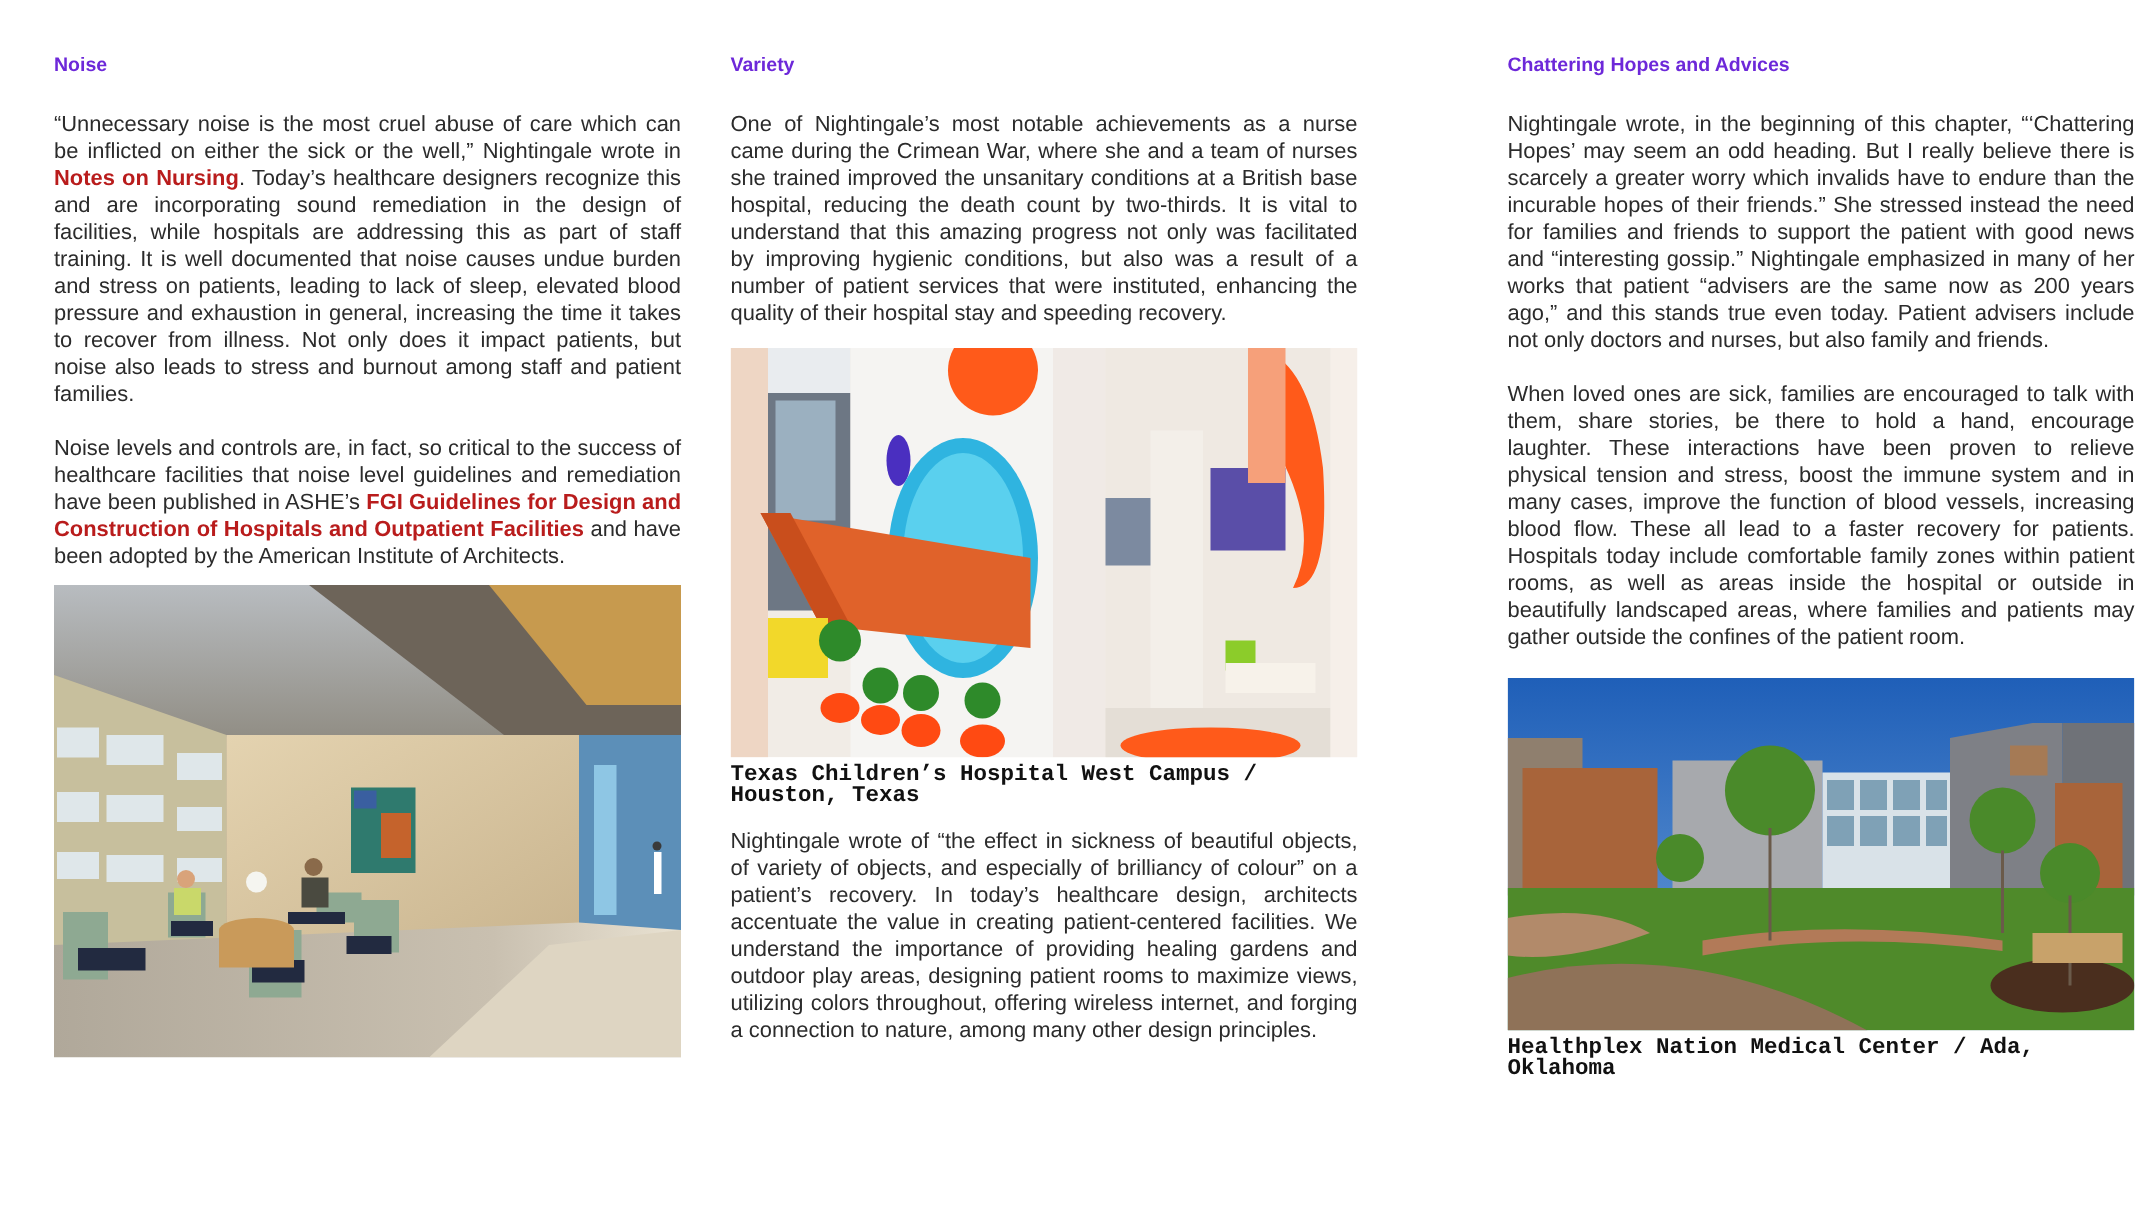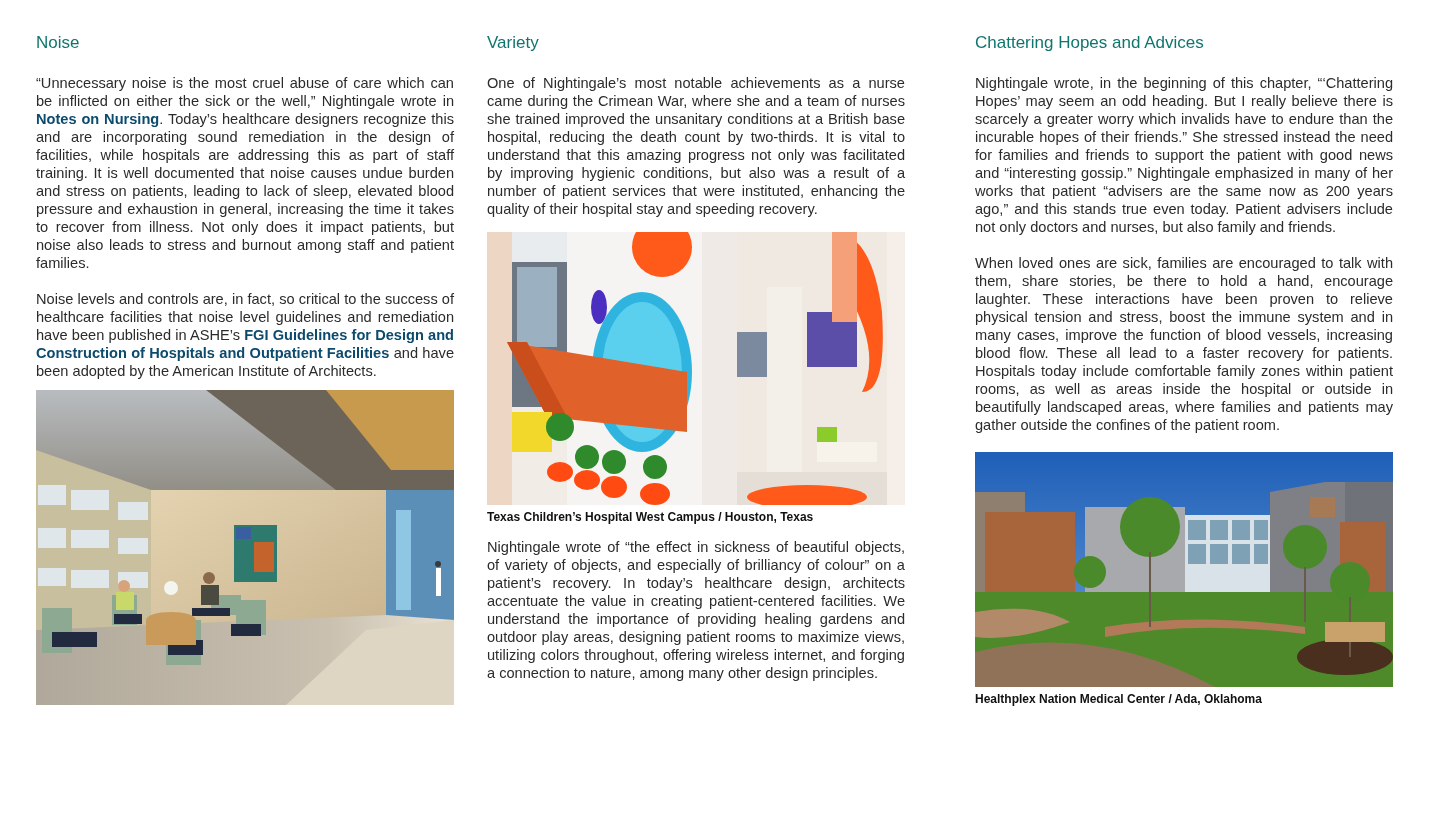--- a/index.html
+++ b/index.html
@@ -9,7 +9,7 @@
   #col-1 { left: 36px; }
   #col-2 { left: 487px; }
   #col-3 { left: 975px; }
-  h2 { margin: 0 0 18px 0; font-size: 17px; font-weight: normal; color: #0f766e;
+  h2 { margin: 0 0 18px 0; font-size: 13px; font-weight: bold; color: #6d28d9;
        line-height: 26px; }
   p { margin: 0 0 18px 0; font-size: 14.6px; line-height: 18px; text-align: justify; }
   p b { font-weight: bold; color: #0c4a6e; }

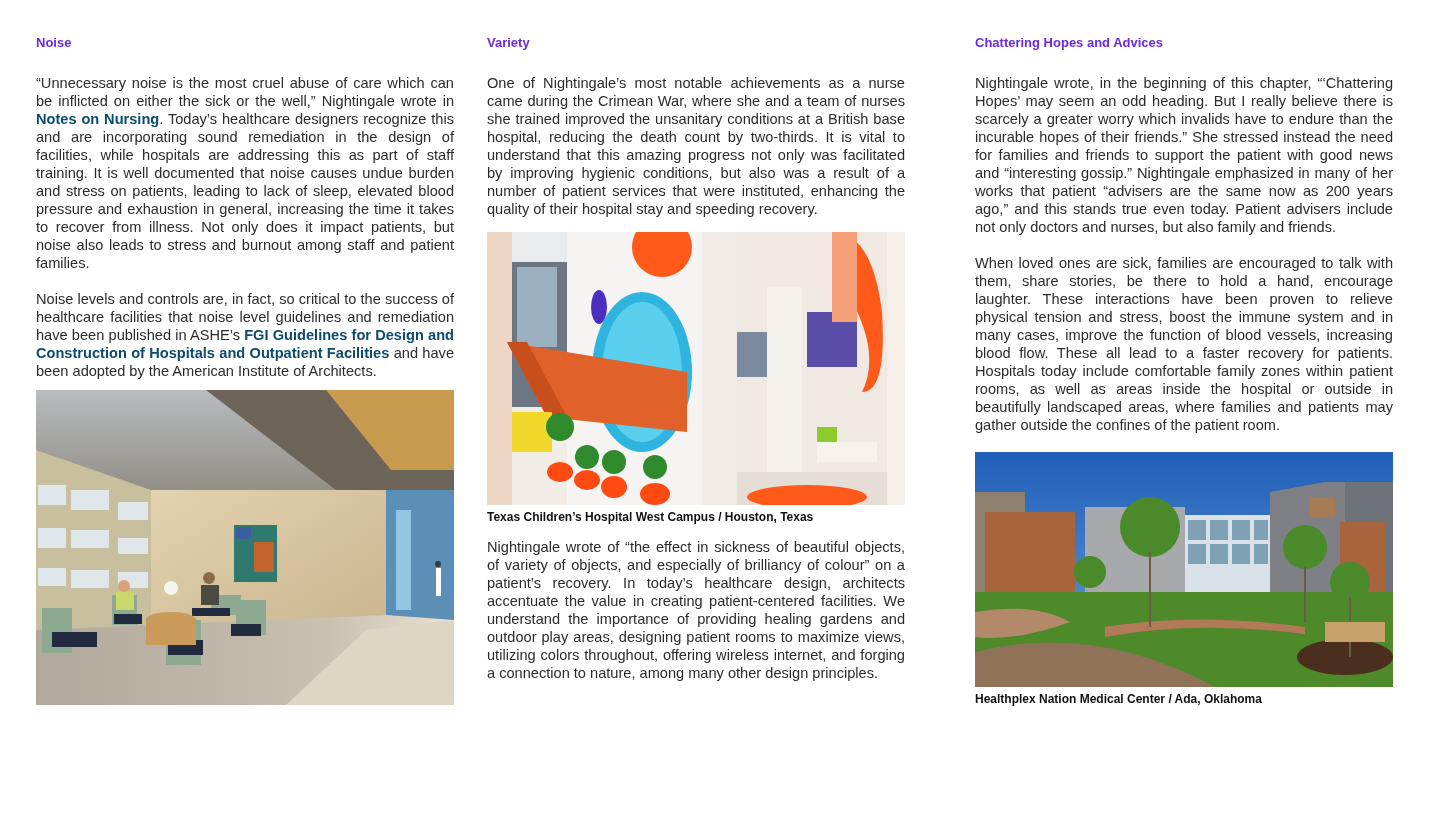--- a/index.html
+++ b/index.html
@@ -8,7 +8,7 @@
   .col { position: absolute; top: 30px; width: 418px; }
   #col-1 { left: 36px; }
   #col-2 { left: 487px; }
-  #col-3 { left: 975px; }
+  #col-3 { left: 1005px; }
   h2 { margin: 0 0 18px 0; font-size: 13px; font-weight: bold; color: #6d28d9;
        line-height: 26px; }
   p { margin: 0 0 18px 0; font-size: 14.6px; line-height: 18px; text-align: justify; }

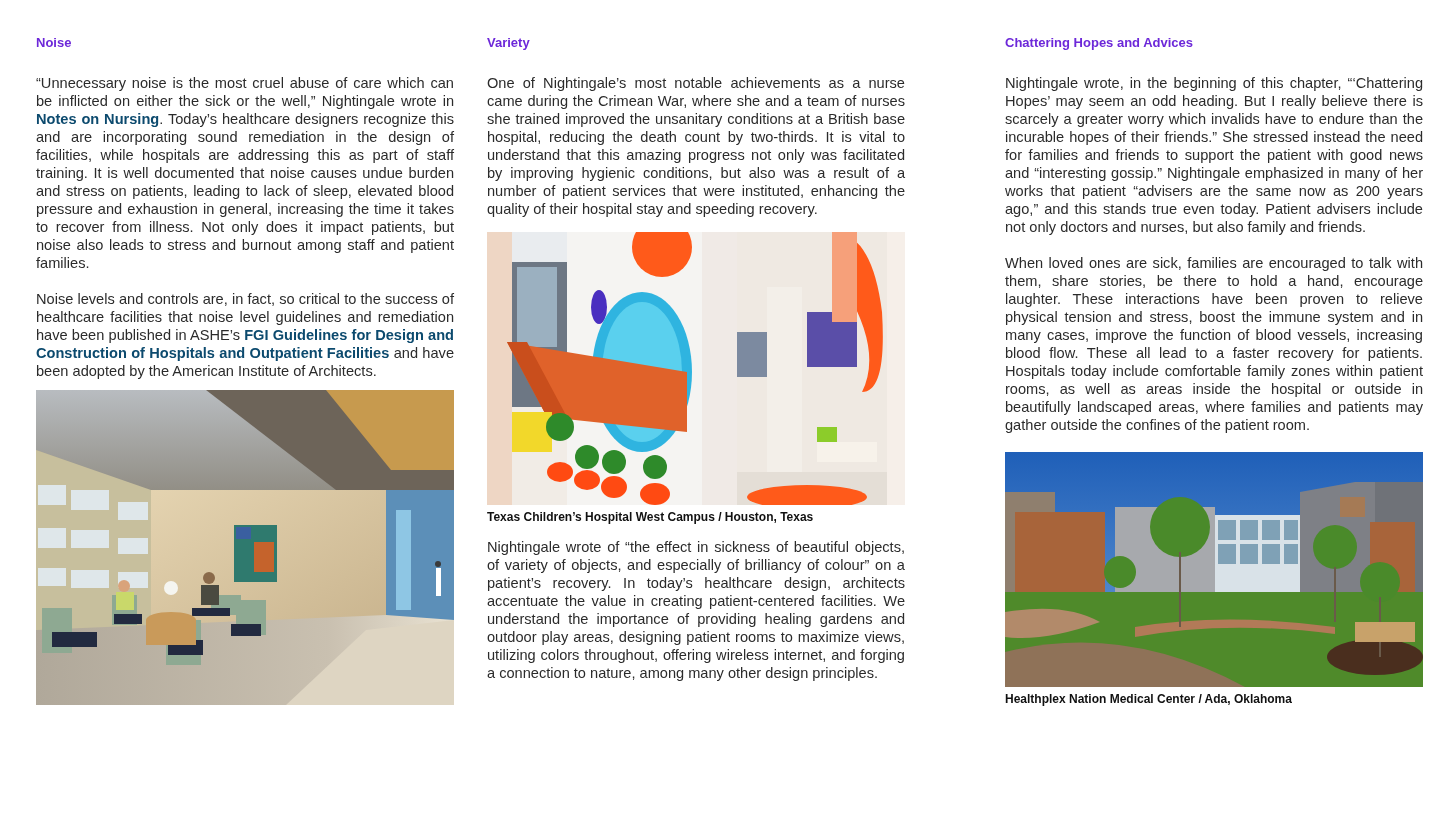--- a/index.html
+++ b/index.html
@@ -12,7 +12,7 @@
   h2 { margin: 0 0 18px 0; font-size: 13px; font-weight: bold; color: #6d28d9;
        line-height: 26px; }
   p { margin: 0 0 18px 0; font-size: 14.6px; line-height: 18px; text-align: justify; }
-  p b { font-weight: bold; color: #0c4a6e; }
+  p b { font-weight: bold; color: #b91c1c; }
   .photo { position: relative; width: 418px; overflow: hidden; }
   .caption { font-size: 12px; font-weight: bold; color: #111; margin-top: 5px; line-height: 14px; }
   .svgwrap svg { display: block; }

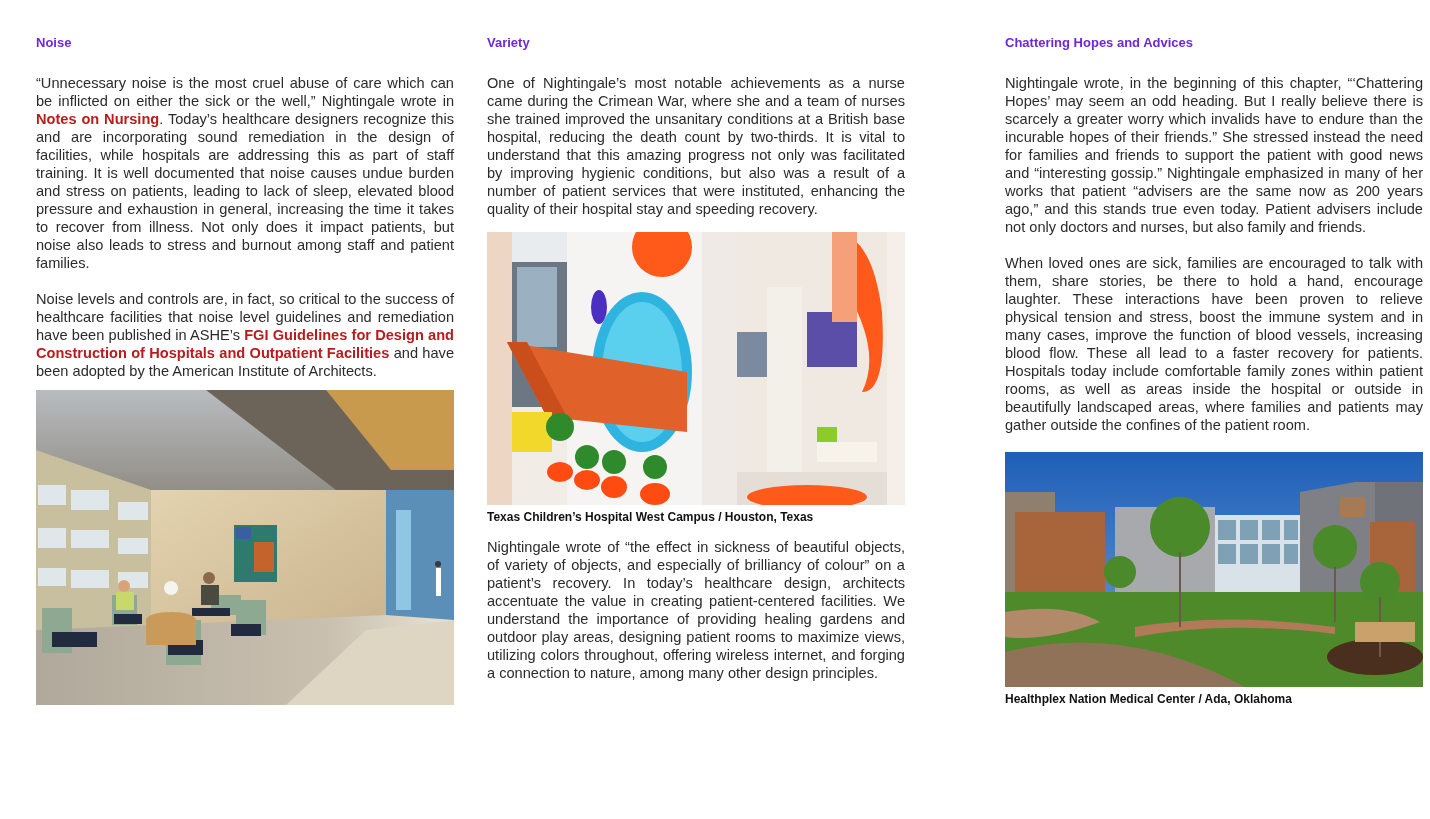--- a/index.html
+++ b/index.html
@@ -14,7 +14,7 @@
   p { margin: 0 0 18px 0; font-size: 14.6px; line-height: 18px; text-align: justify; }
   p b { font-weight: bold; color: #b91c1c; }
   .photo { position: relative; width: 418px; overflow: hidden; }
-  .caption { font-size: 12px; font-weight: bold; color: #111; margin-top: 5px; line-height: 14px; }
+  .caption { font-size: 15px; font-weight: bold; color: #111; margin-top: 5px; line-height: 14px; font-family: Liberation Mono, monospace; }
   .svgwrap svg { display: block; }
 </style>
 </head>

